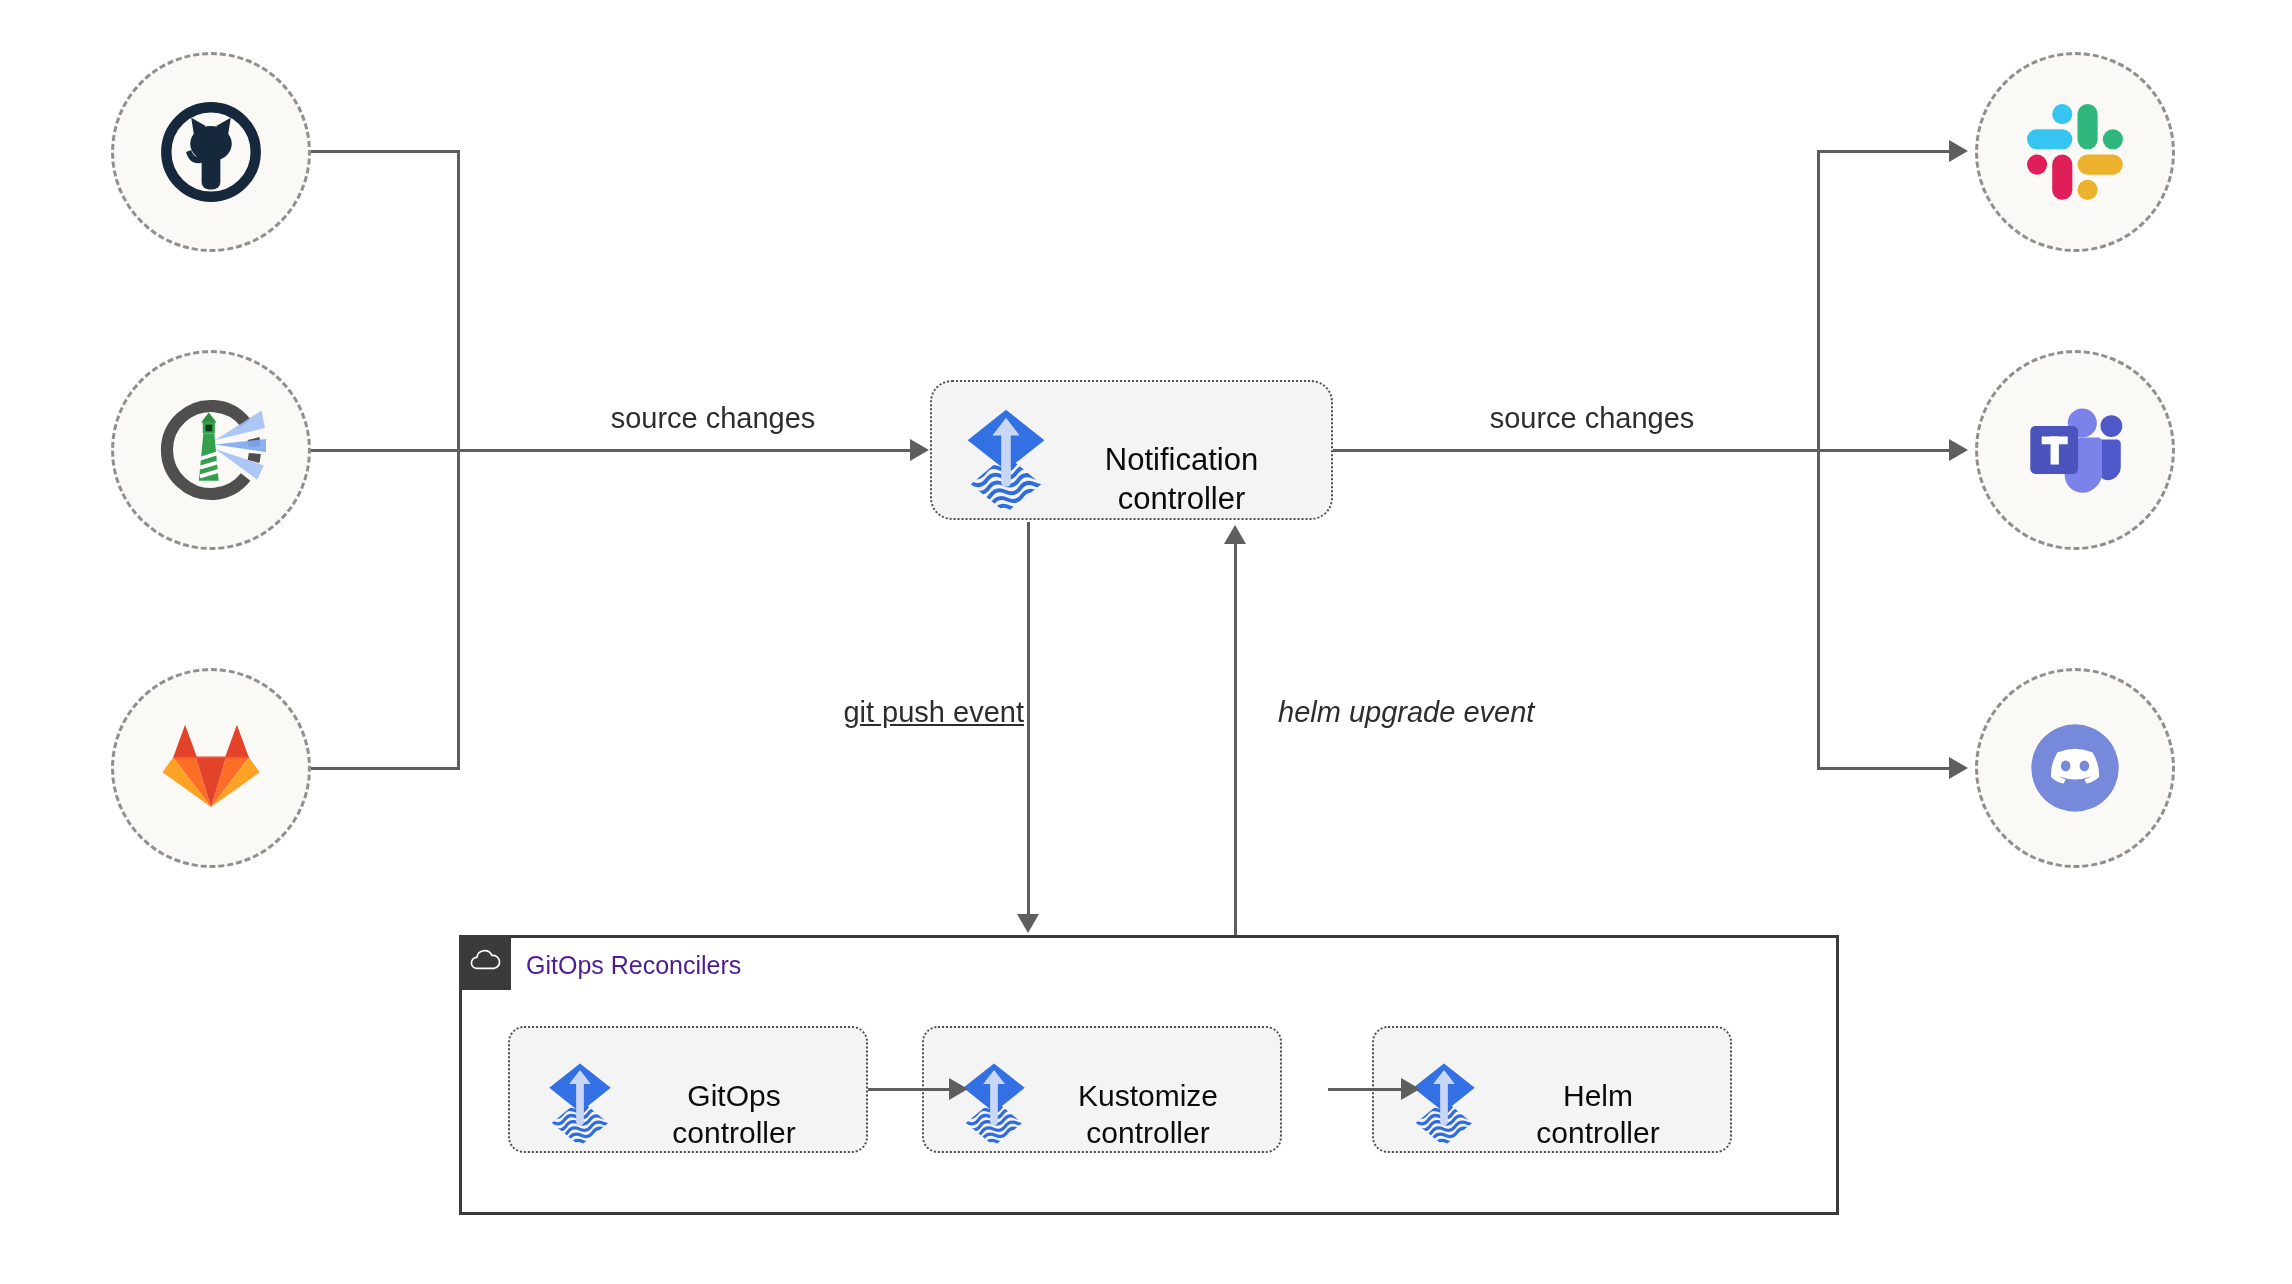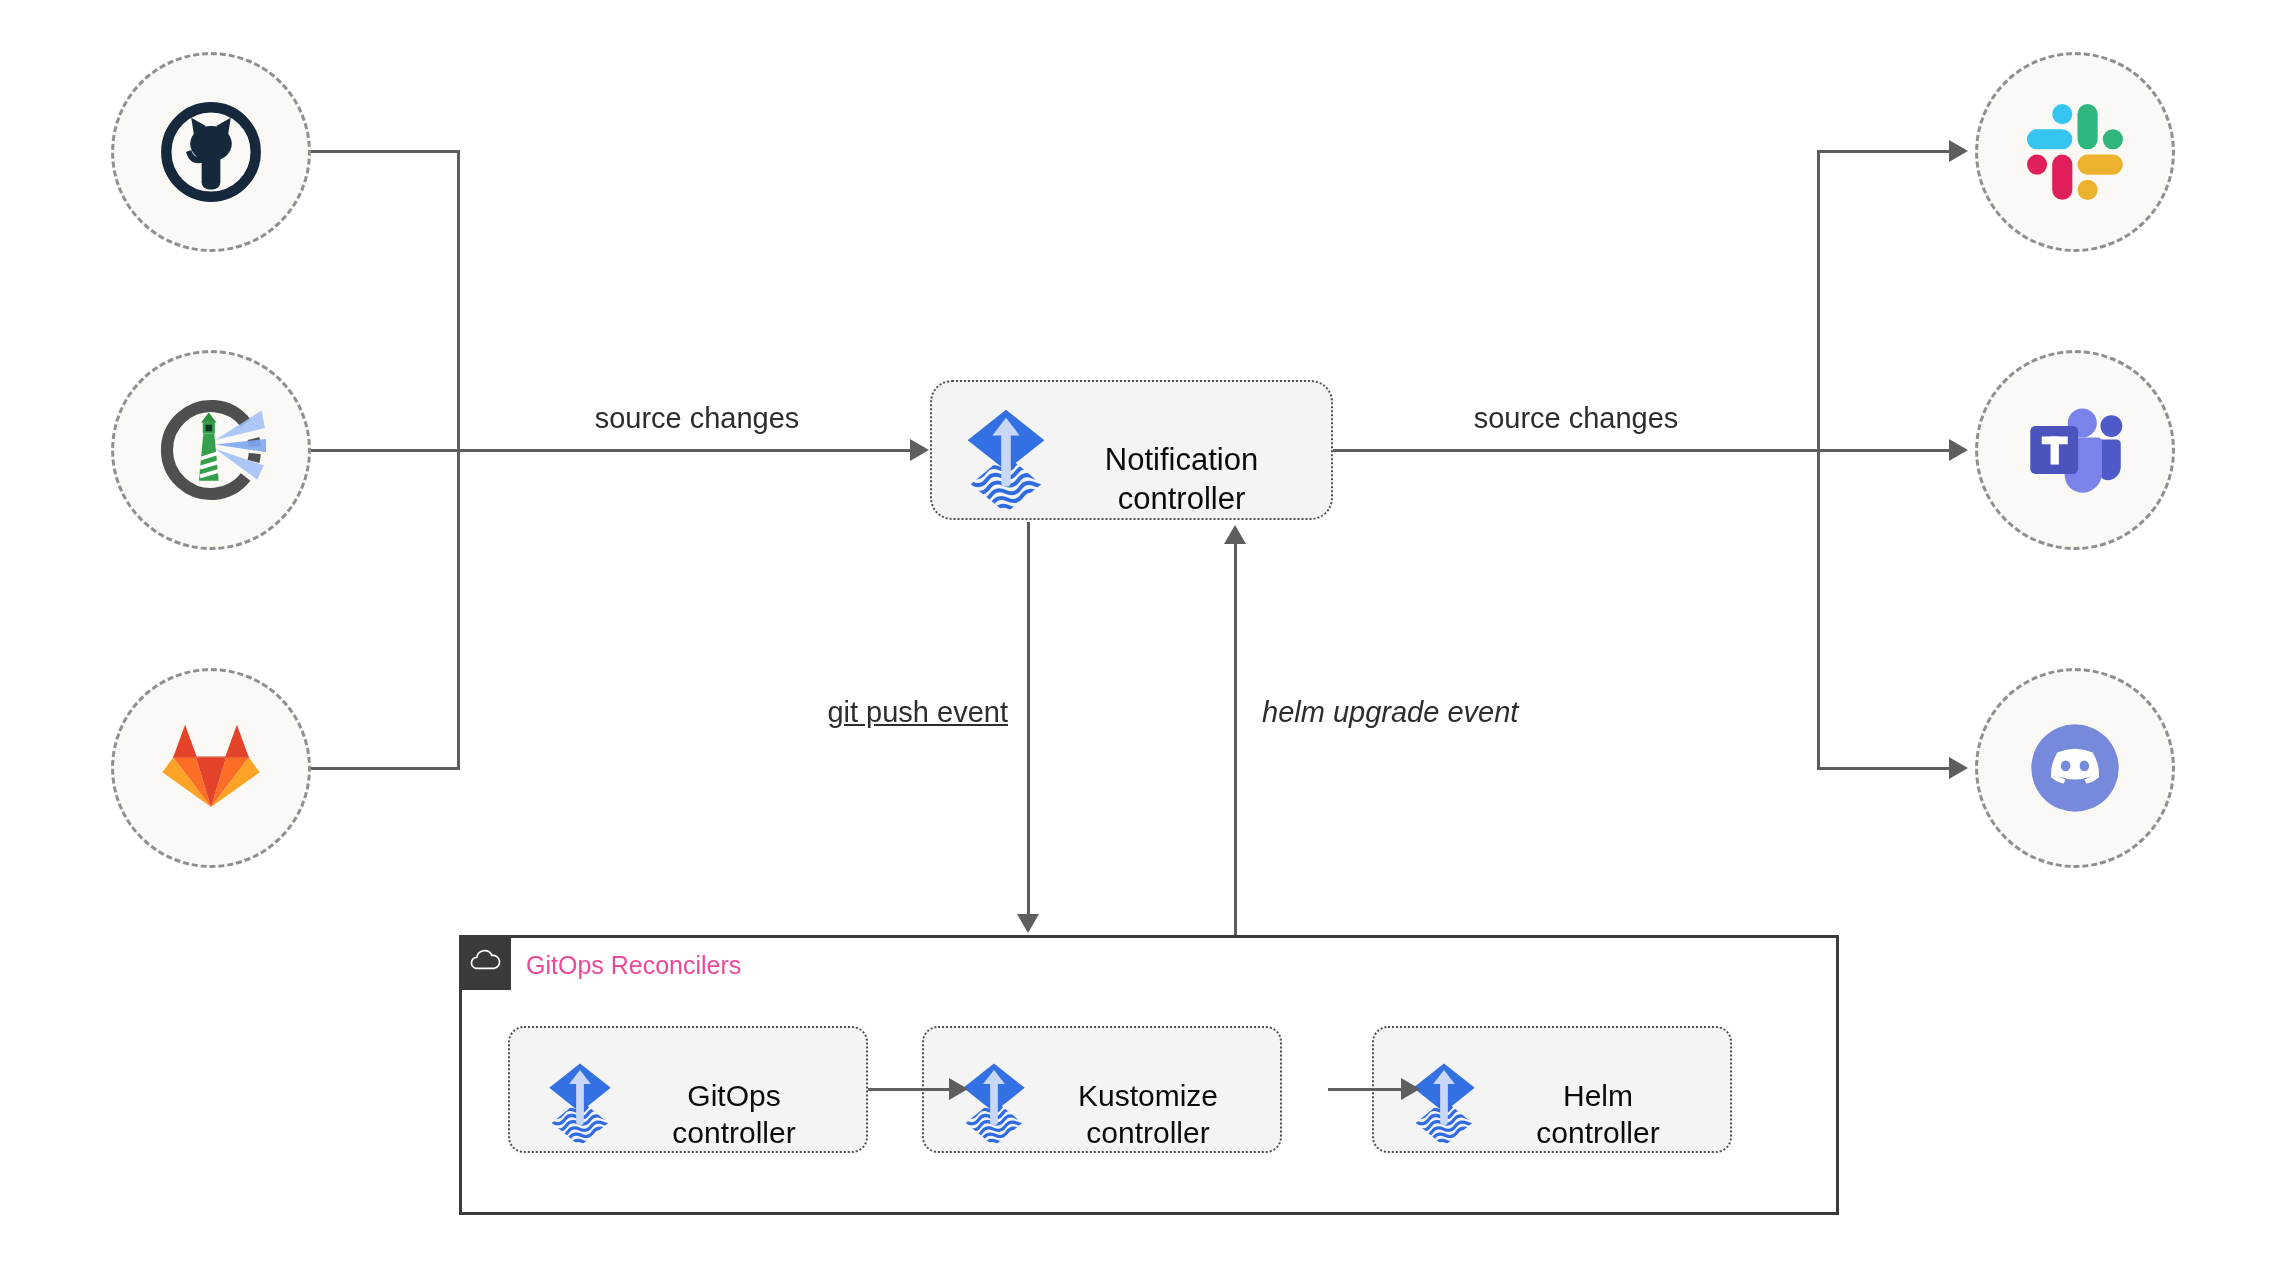--- a/index.html
+++ b/index.html
@@ -37,7 +37,7 @@
   .small-box .txt{font-size:30px;line-height:37px;}
   
   .edge-label{
-    position:absolute;font-size:29px;color:#2d2d2d;white-space:nowrap;
+    position:absolute;font-size:29px;color:#2d2d2d;white-space:nowrap;margin-left:16px;
   }
   .center-label{transform:translateX(-50%);}
   .right-align{transform:translateX(-100%);}

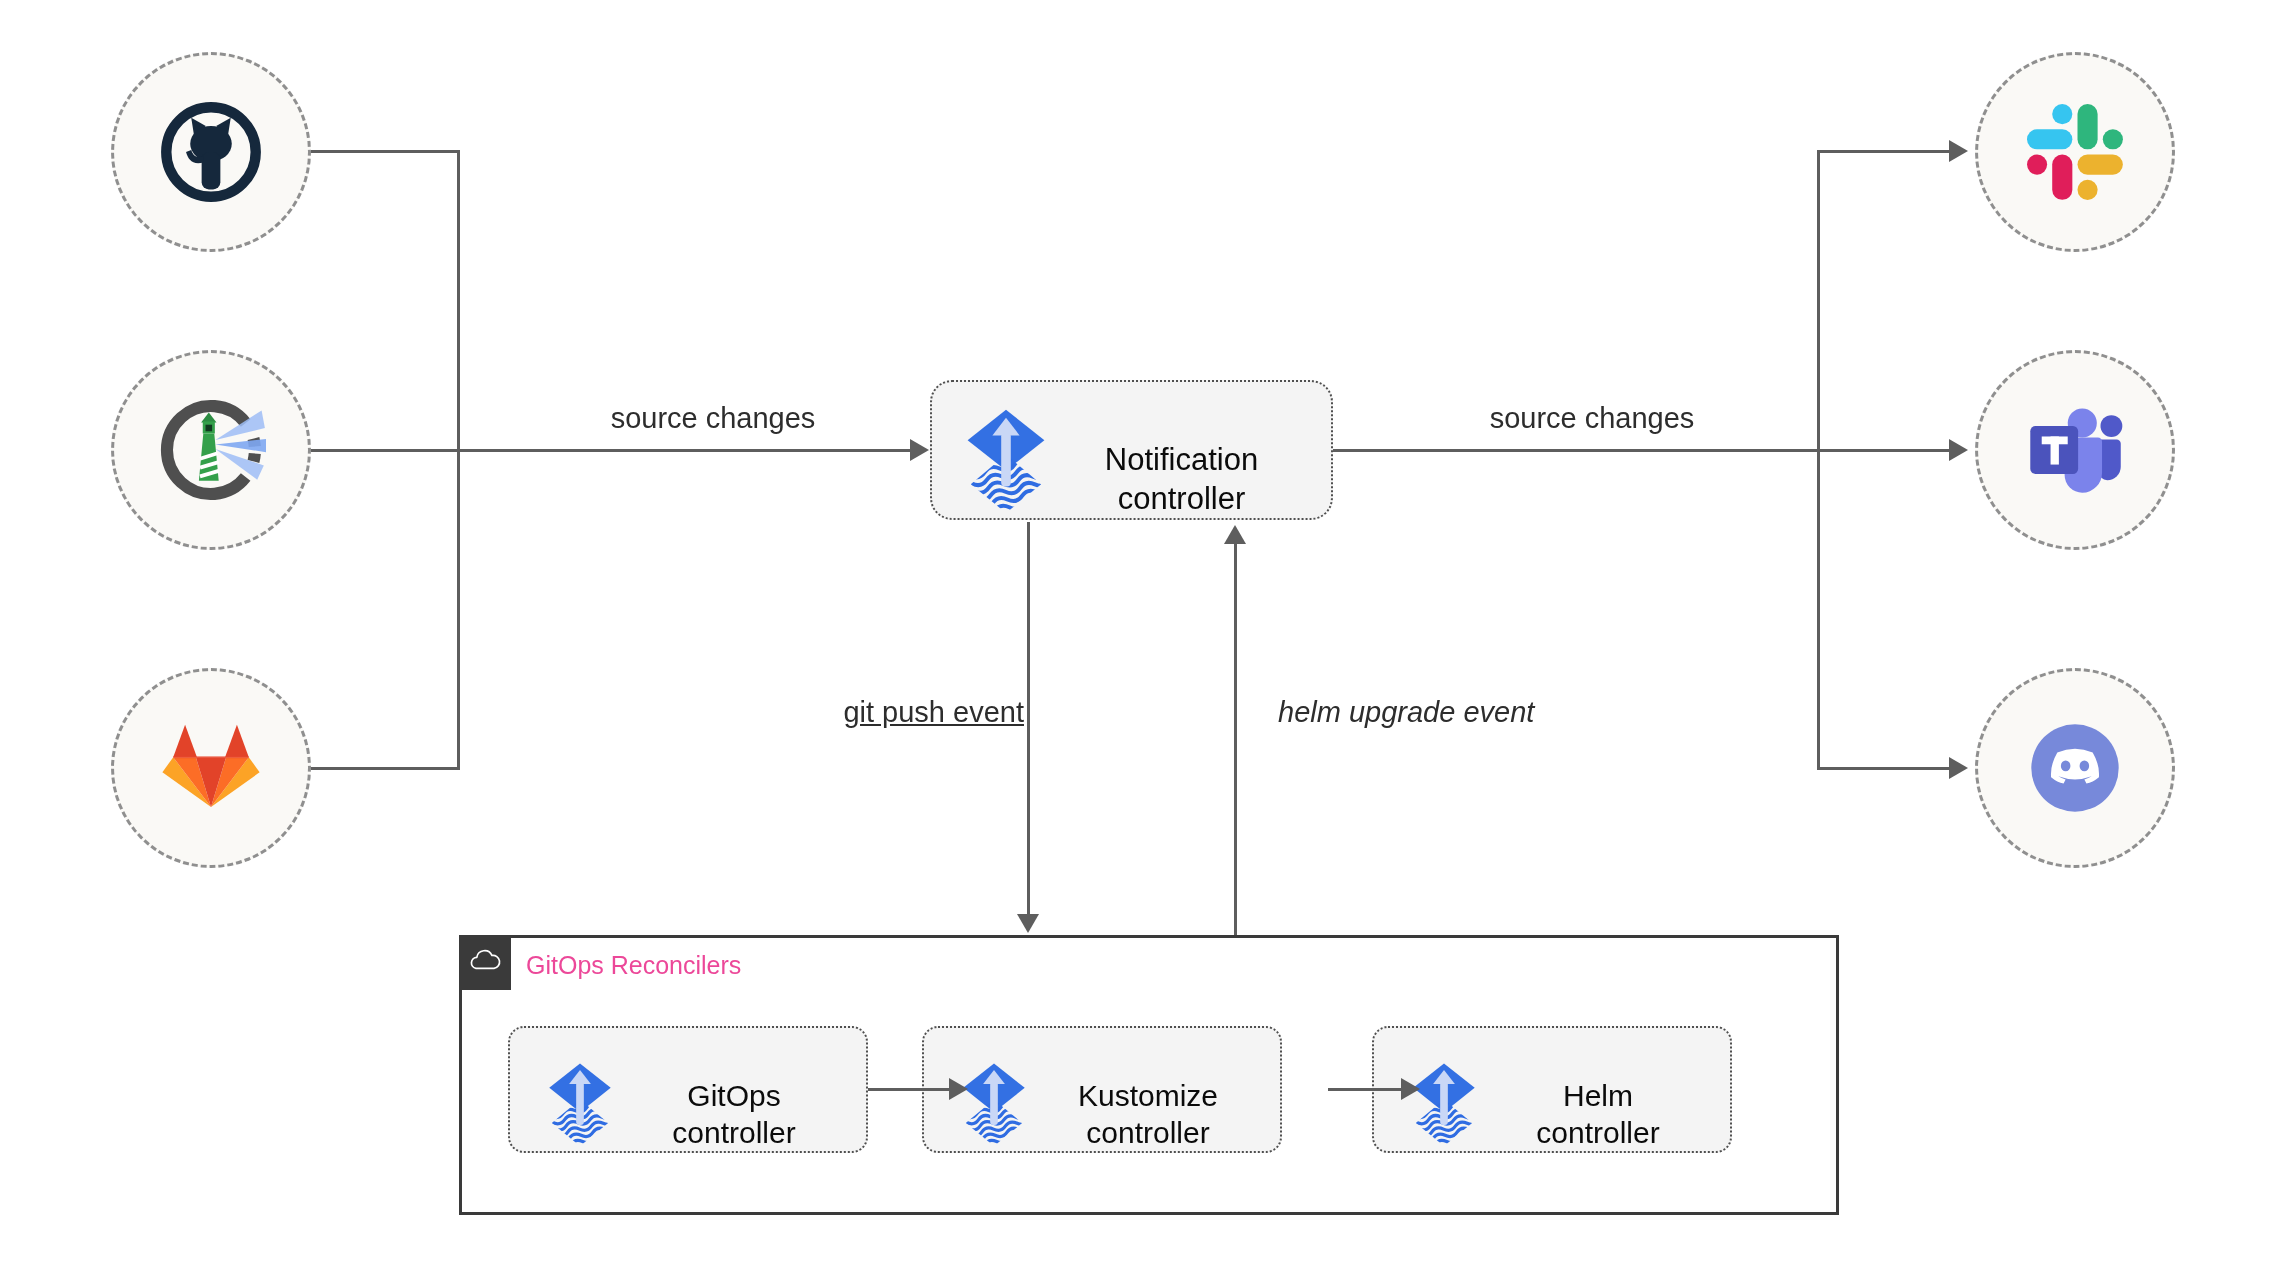--- a/index.html
+++ b/index.html
@@ -51,7 +51,7 @@
     display:flex;align-items:center;justify-content:center;
   }
   #gitops-title{
-    position:absolute;left:64px;top:13px;font-size:25px;color:#ec4899;white-space:nowrap;
+    position:absolute;left:64px;top:13px;font-size:25px;color:#4c1d95;white-space:nowrap;
   }
 </style>
 </head>

